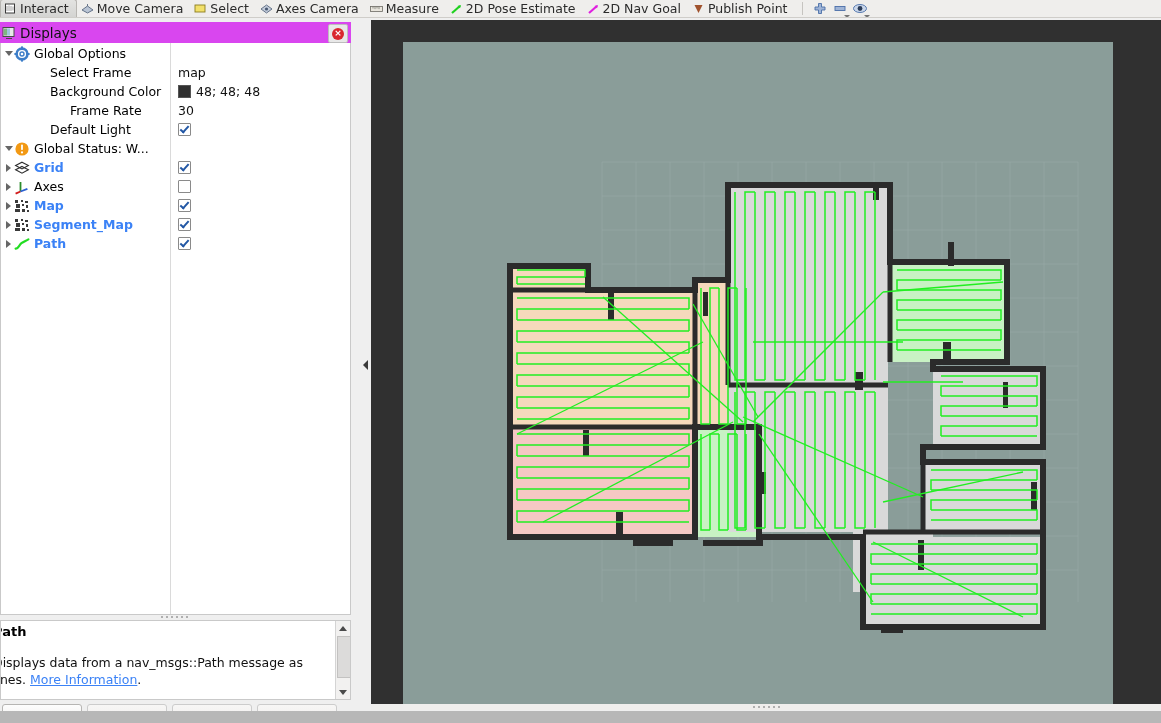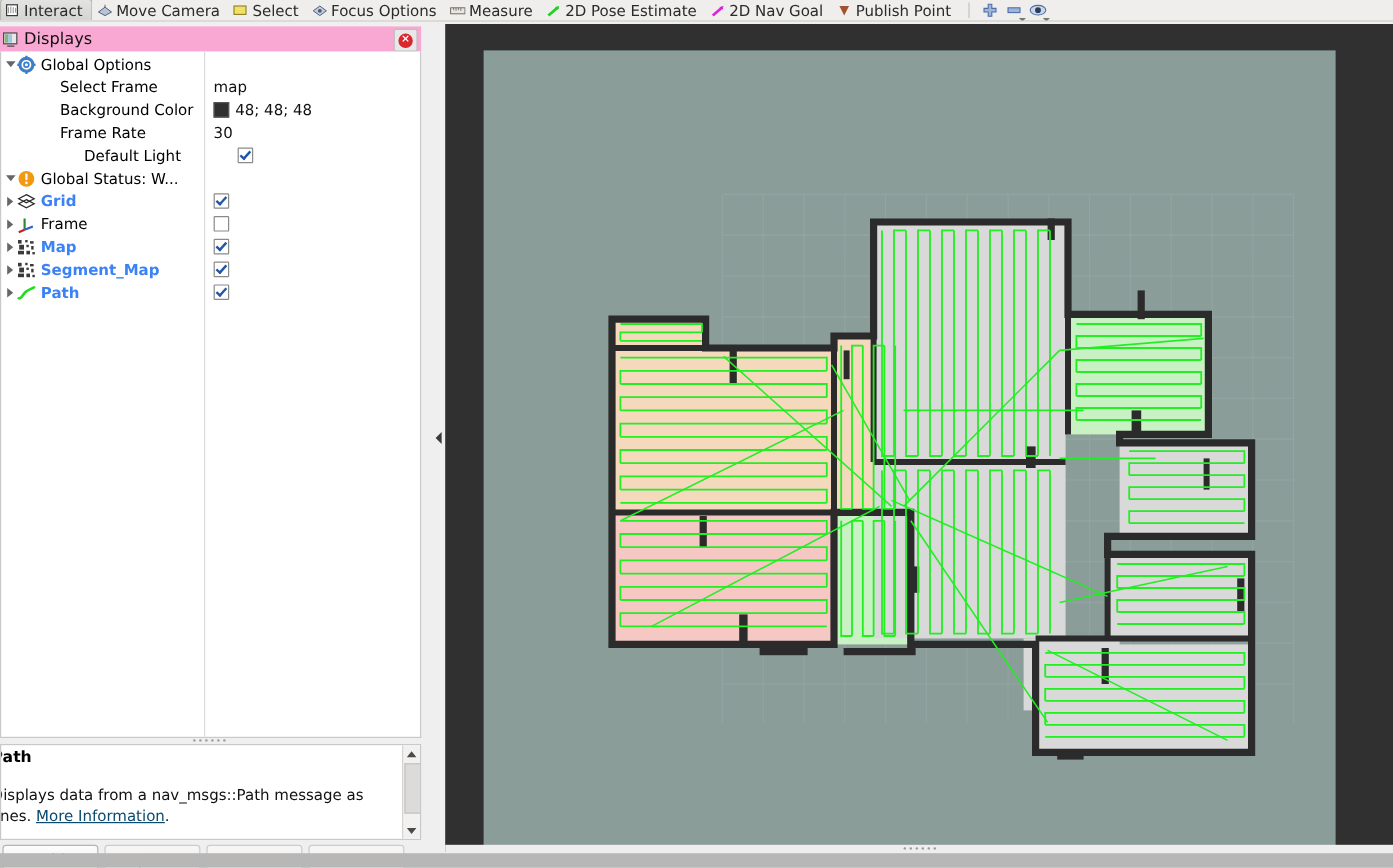--- a/index.html
+++ b/index.html
@@ -152,7 +152,7 @@
           <circle cx="6.5" cy="6" r="1.6" fill="#4a5a74"></circle>
         </svg>
       </span>
-      <span>Focus Options</span>
+      <span>Axes Camera</span>
     </div>
 
     <div class="tool">

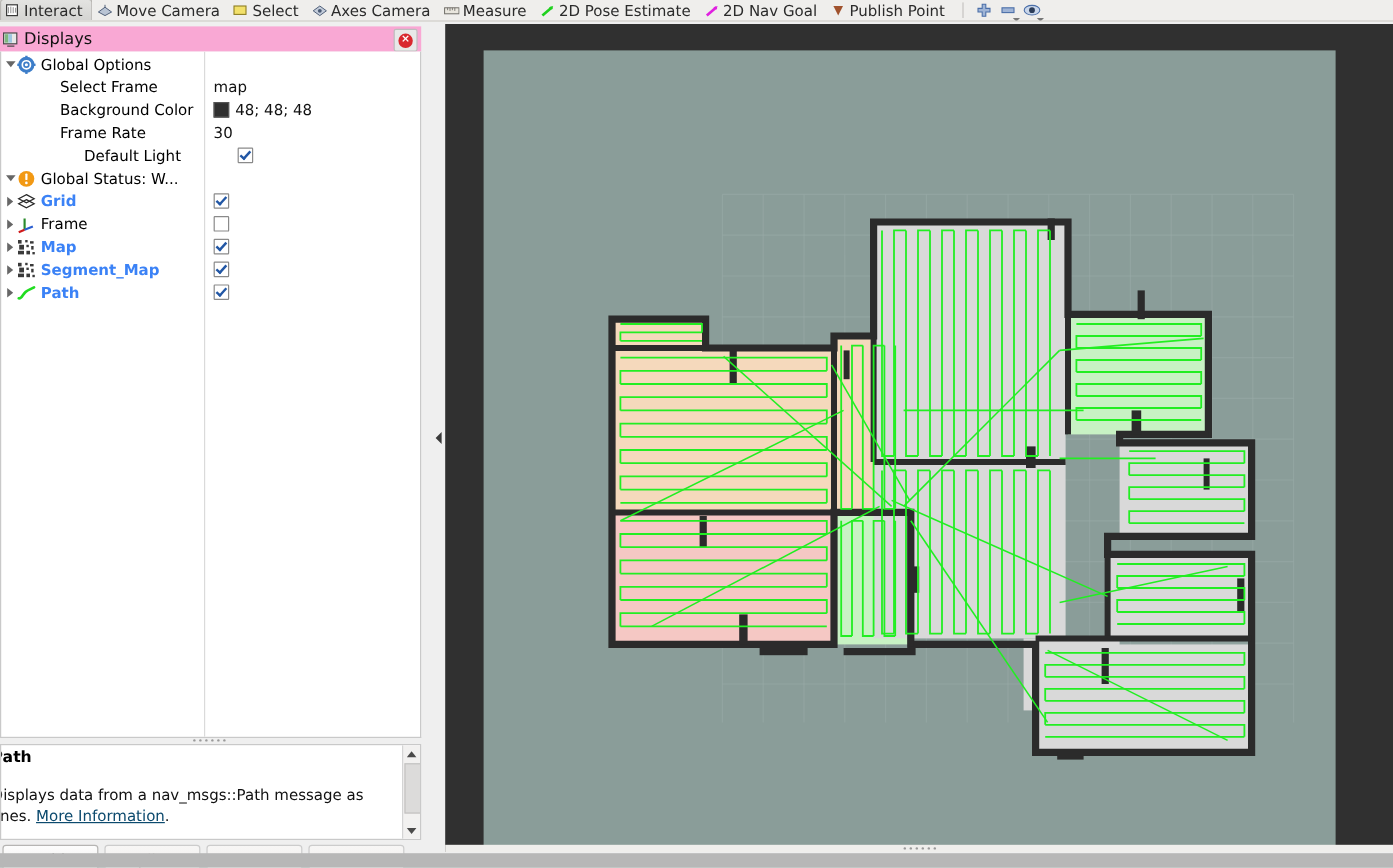--- a/index.html
+++ b/index.html
@@ -35,7 +35,7 @@
   .displays-panel{position:absolute;left:0;top:22px;width:351px;height:672px;}
   .panel-title{
     position:absolute;left:0;top:0;width:351px;height:21px;
-    background:#f9a8d4;display:flex;align-items:center;
+    background:#d946ef;display:flex;align-items:center;
   }
   .panel-title .pt-ico{width:14px;height:14px;margin:0 4px 0 2px;position:relative;}
   .panel-title .pt-text{font-size:13.5px;color:#111;}

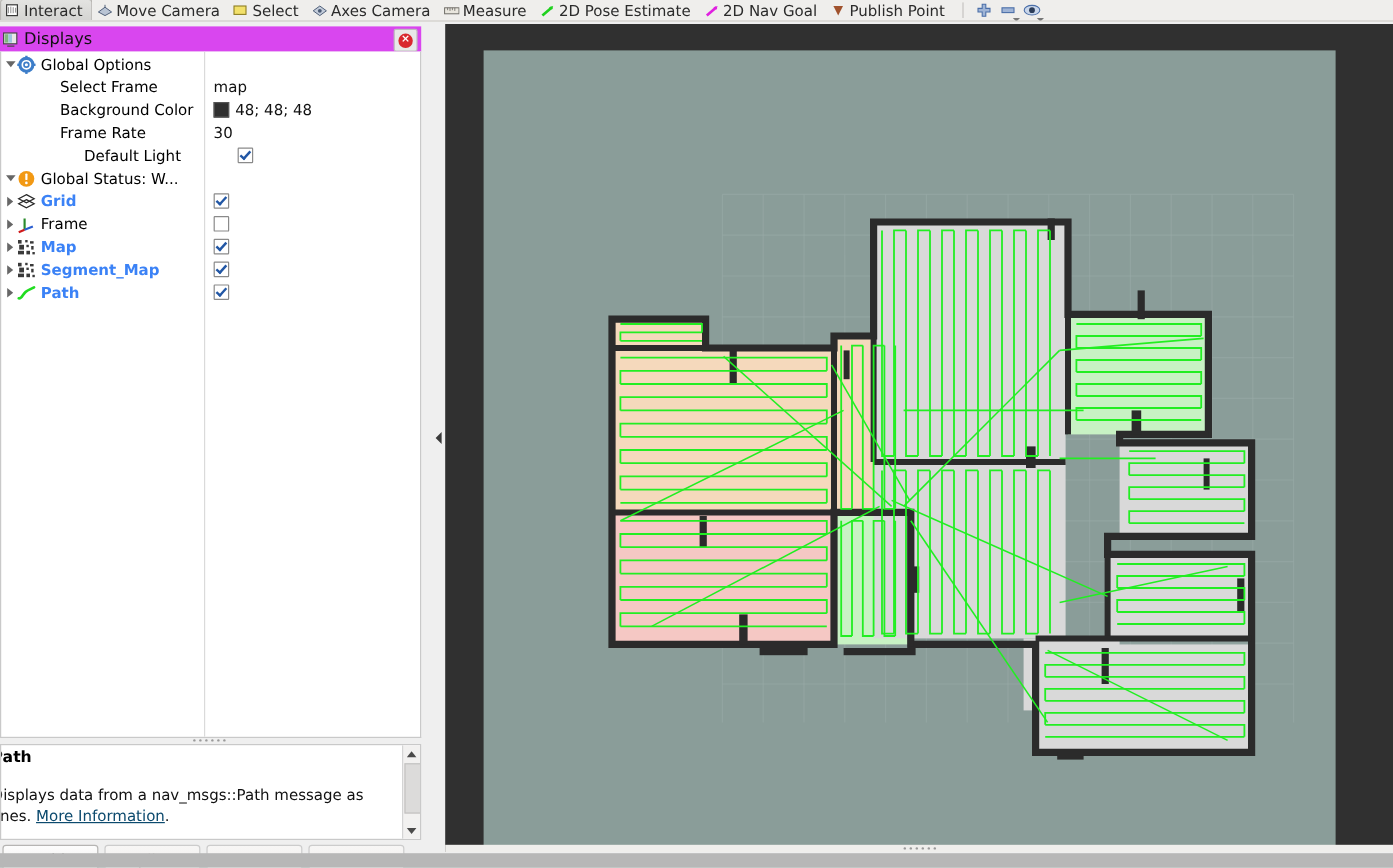--- a/index.html
+++ b/index.html
@@ -270,7 +270,7 @@
               <span>48; 48; 48</span>
             </span>
           </div>
-          <div class="trow" style="top: 58px;">
+          <div class="trow" style="top: 58px; padding-left: 20px;">
             <span style="width: 18px; flex: 0 0 auto;"></span>
             <span class="twist"></span>
             <span class="ticon"></span>

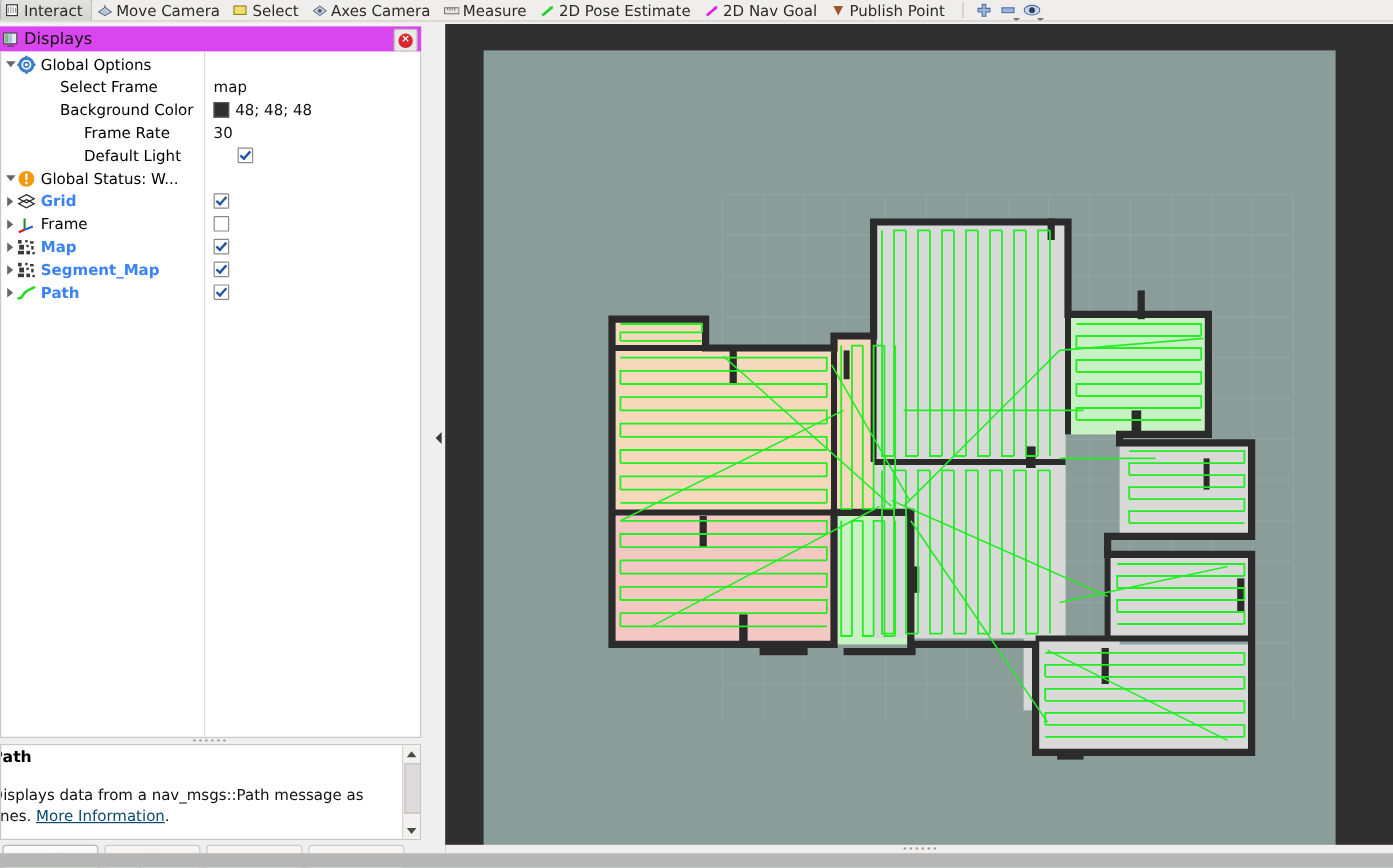--- a/index.html
+++ b/index.html
@@ -277,7 +277,7 @@
             <span class="tlabel">Frame Rate</span>
             <span class="tval">30</span>
           </div>
-          <div class="trow" style="top: 77px; margin-left: 20px;">
+          <div class="trow" style="top: 77px;">
             <span style="width: 18px; flex: 0 0 auto;"></span>
             <span class="twist"></span>
             <span class="ticon"></span>

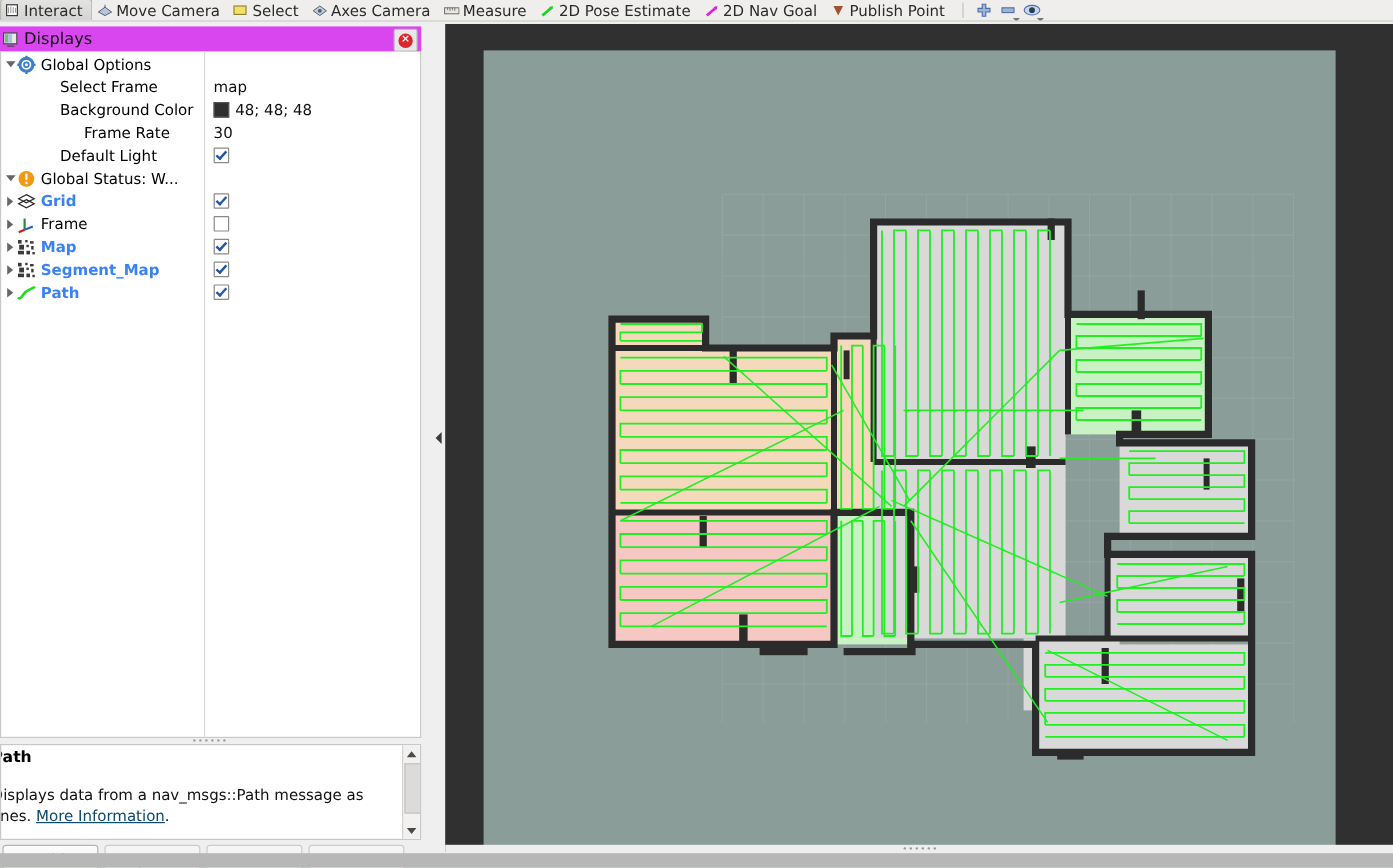--- a/index.html
+++ b/index.html
@@ -322,7 +322,7 @@
                 <path d="M6.5 12.5 L1.6 14.6" stroke="#d11a1a" stroke-width="1.8"></path>
                 <path d="M6.5 12.5 L13.4 9.8" stroke="#2b5fd1" stroke-width="1.8"></path>
               </svg></span>
-            <span class="tlabel">Frame</span>
+            <span class="tlabel">Axes</span>
             <span class="tval">
               <span class="cbox"></span>
             </span>

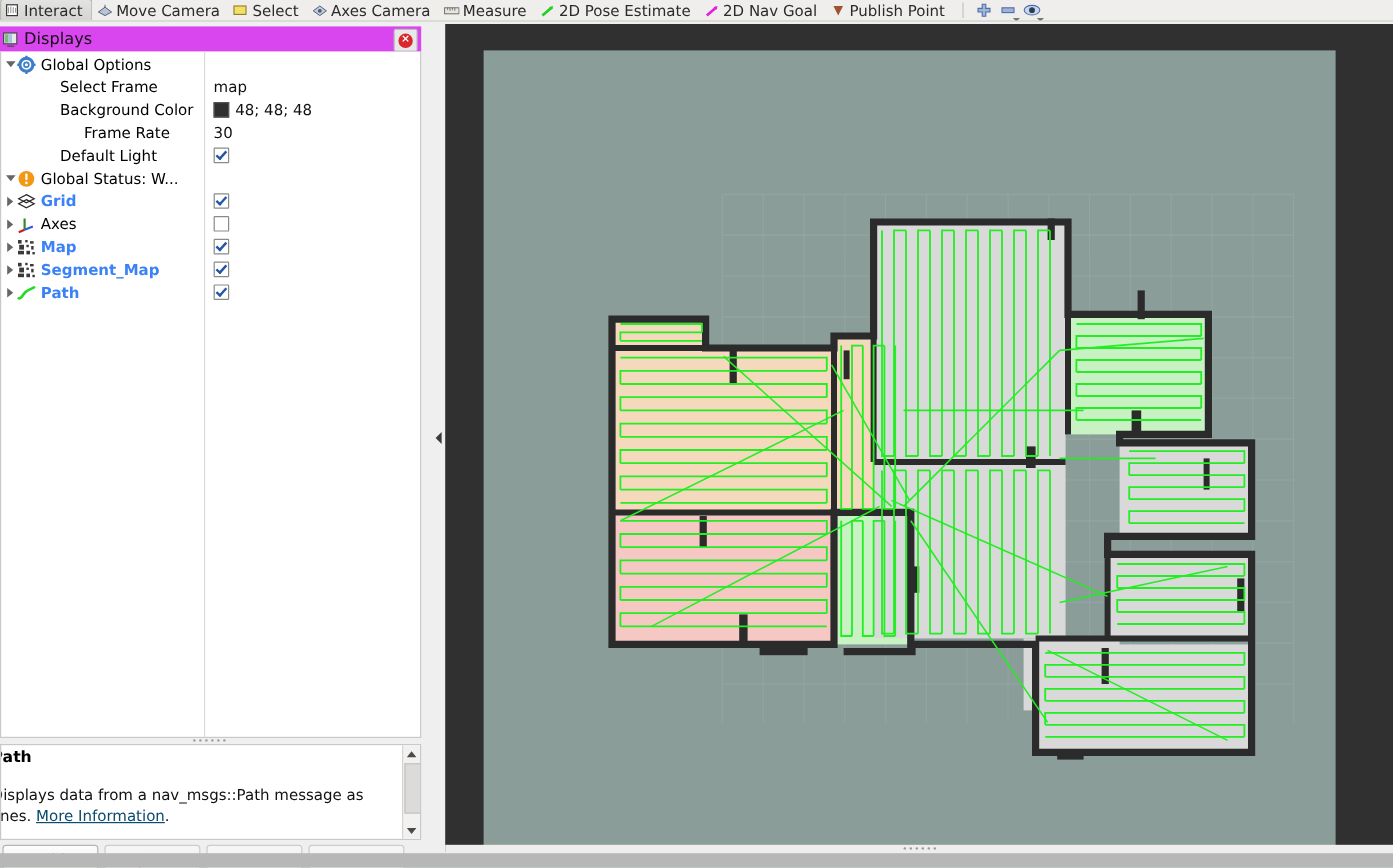--- a/index.html
+++ b/index.html
@@ -79,7 +79,7 @@
   .desc-inner{position:absolute;left:-12px;top:3px;width:345px;padding:0 4px;}
   .desc-title{font-size:13px;font-weight:bold;color:#000;}
   .desc-body{font-size:12.5px;color:#111;line-height:17px;margin-top:15px;}
-  .desc-body a{color:#0c4a6e;text-decoration:underline;}
+  .desc-body a{color:#3b82f6;text-decoration:underline;}
   .descbar{position:absolute;right:0;top:0;width:14px;height:78px;background:#f2f1f0;border-left:1px solid #d4d4d4;}
   .sb-arrow{width:14px;height:14px;display:flex;align-items:center;justify-content:center;}
   .sb-arrow i{width:0;height:0;border-left:4px solid transparent;border-right:4px solid transparent;}

